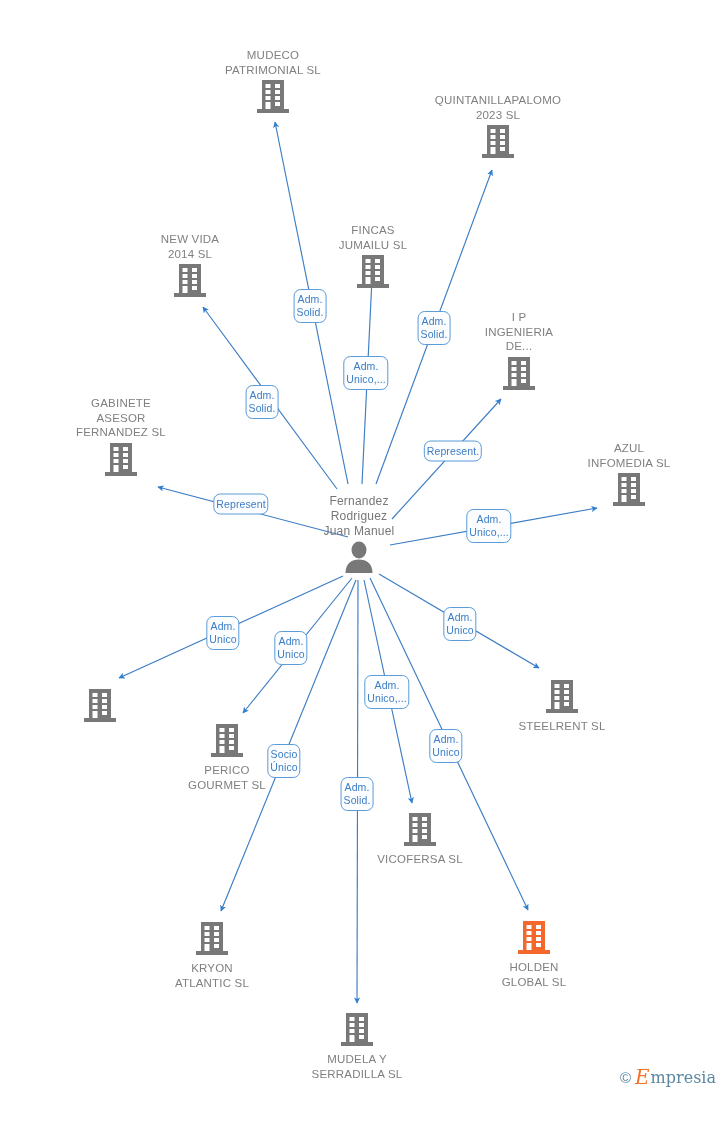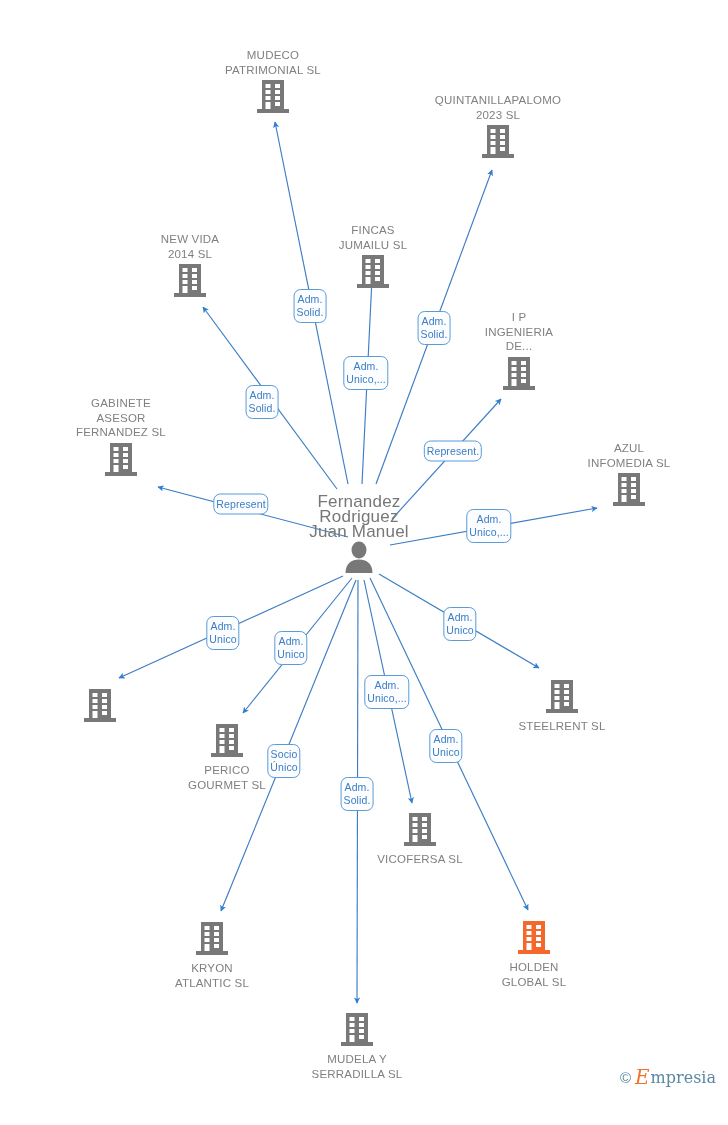--- a/index.html
+++ b/index.html
@@ -53,7 +53,7 @@
   }
   .node.person .node-label {
     color: #777777;
-    font-size: 17px;
+    font-size: 12px;
     line-height: 15px;
   }
   .node.person .glyph {

